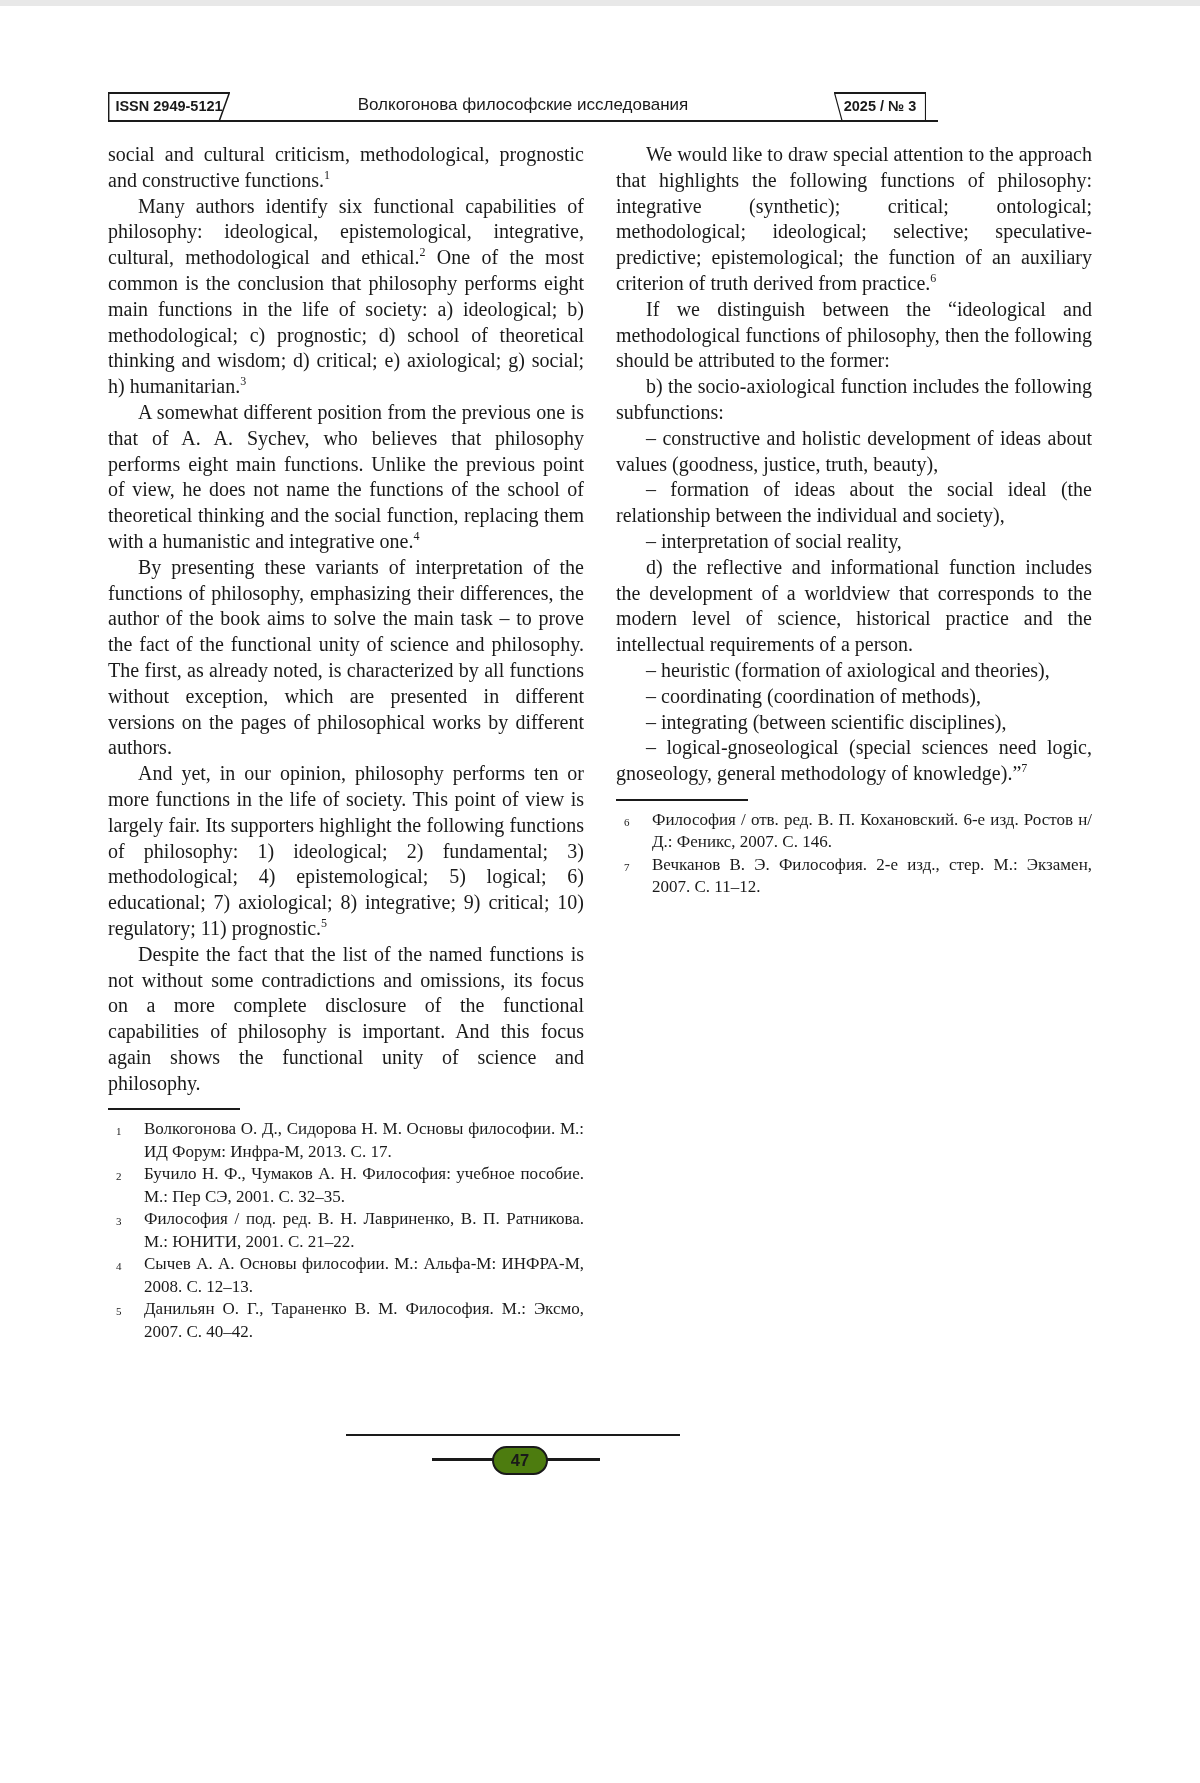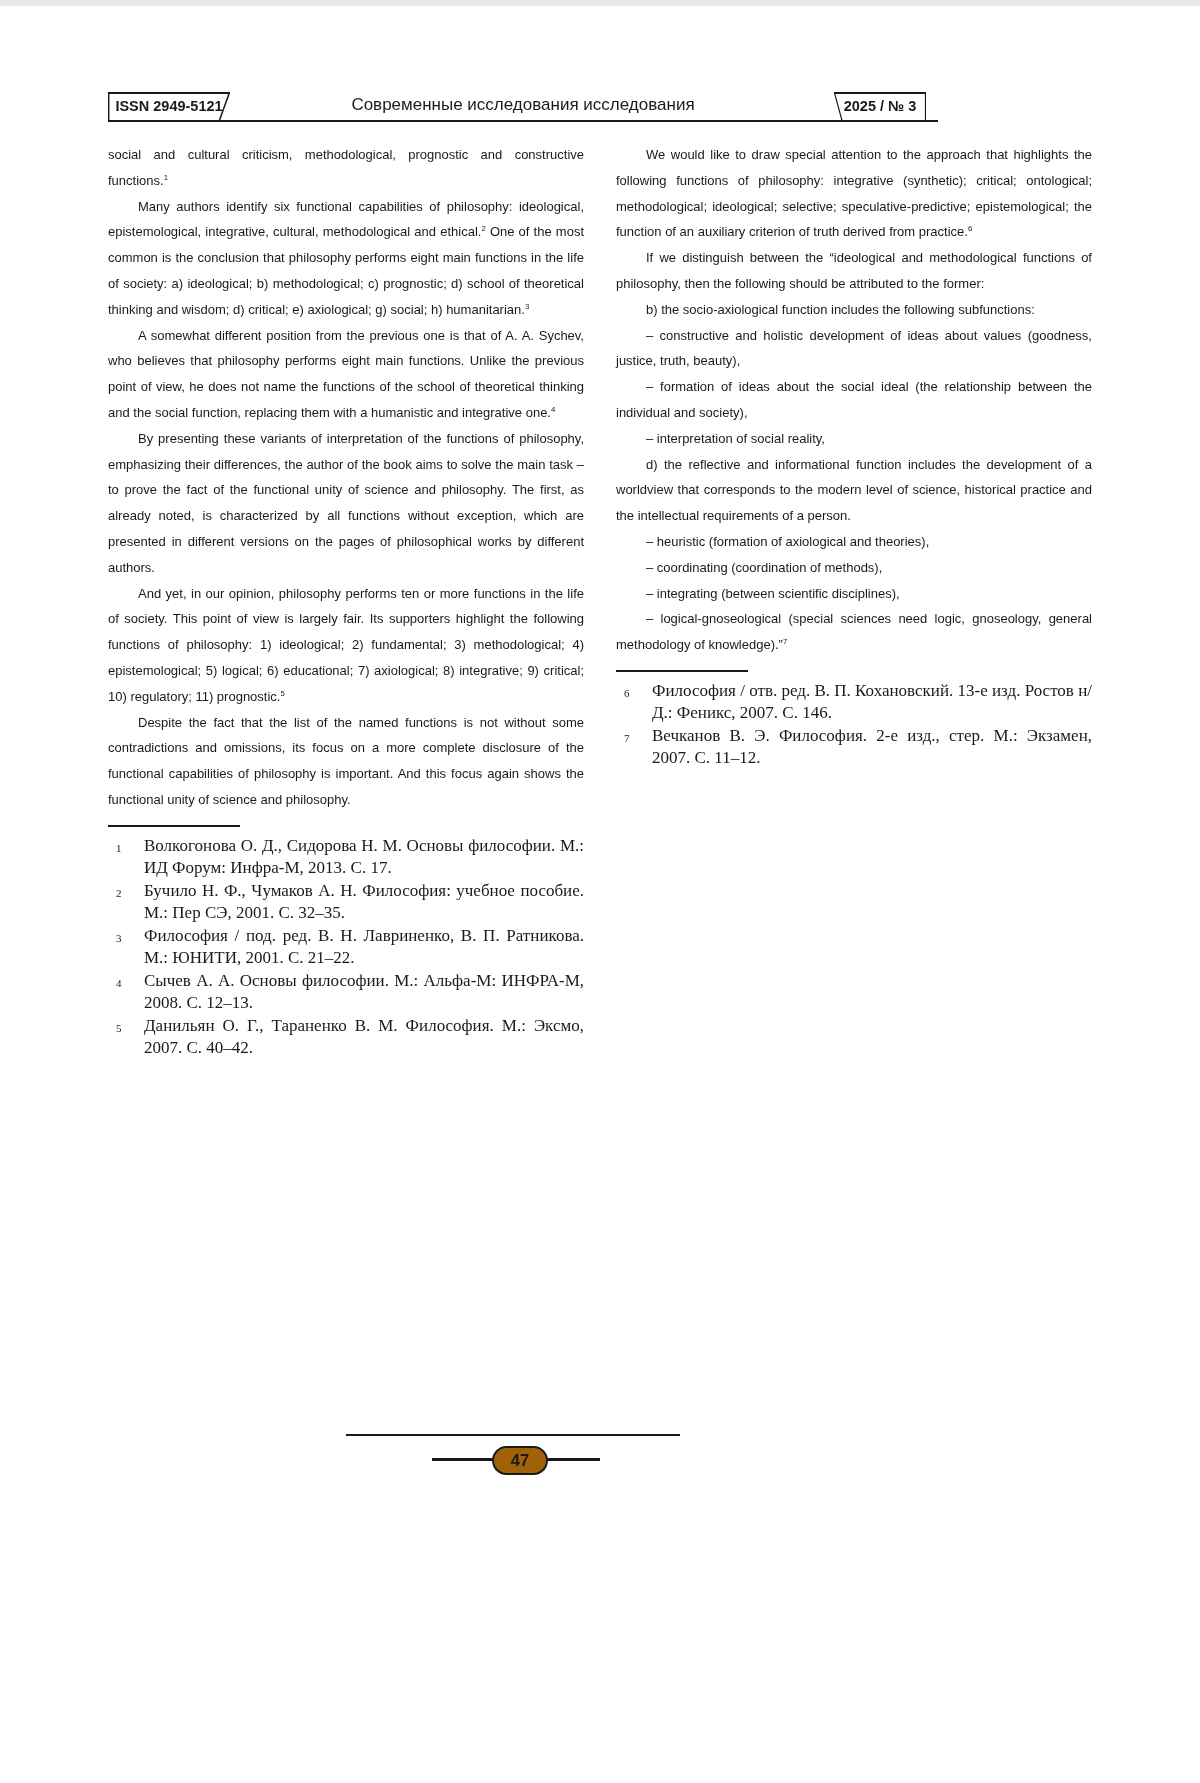--- a/index.html
+++ b/index.html
@@ -130,7 +130,7 @@
       <span class="tag-text">ISSN 2949-5121</span>
     </div>
 
-    <div class="journal-title">Современные исследования исследования</div>
+    <div class="journal-title">Волкогонова философские исследования</div>
 
     <div class="tag tag-right">
       <svg viewBox="0 0 170 30" preserveAspectRatio="none">

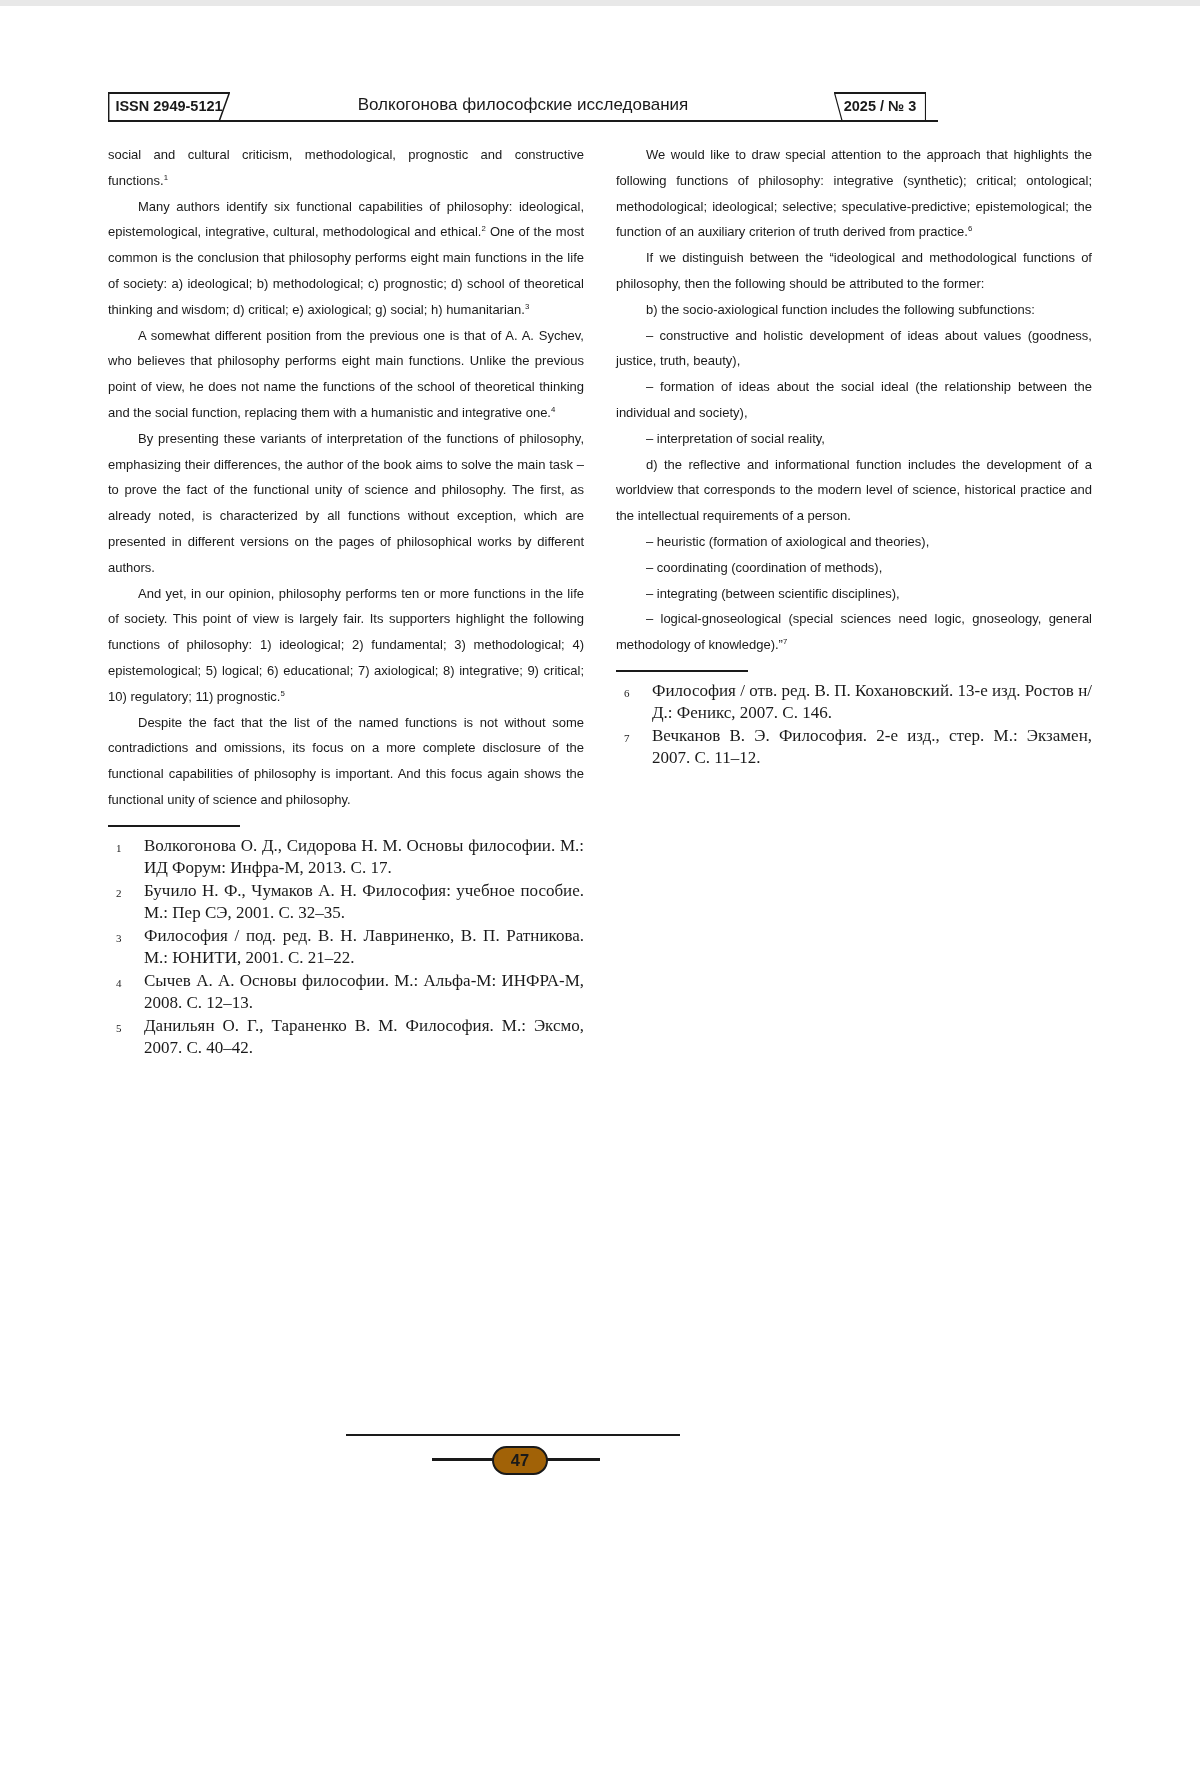--- a/index.html
+++ b/index.html
@@ -60,8 +60,8 @@
   }
   .col { flex: 1; min-width: 0; }
   .col-body {
-    font-family: Liberation Sans, sans-serif;
-    font-size: 13px;
+    font-family: Liberation Serif, serif;
+    font-size: 20px;
     line-height: 25.8px;
     text-align: justify;
   }

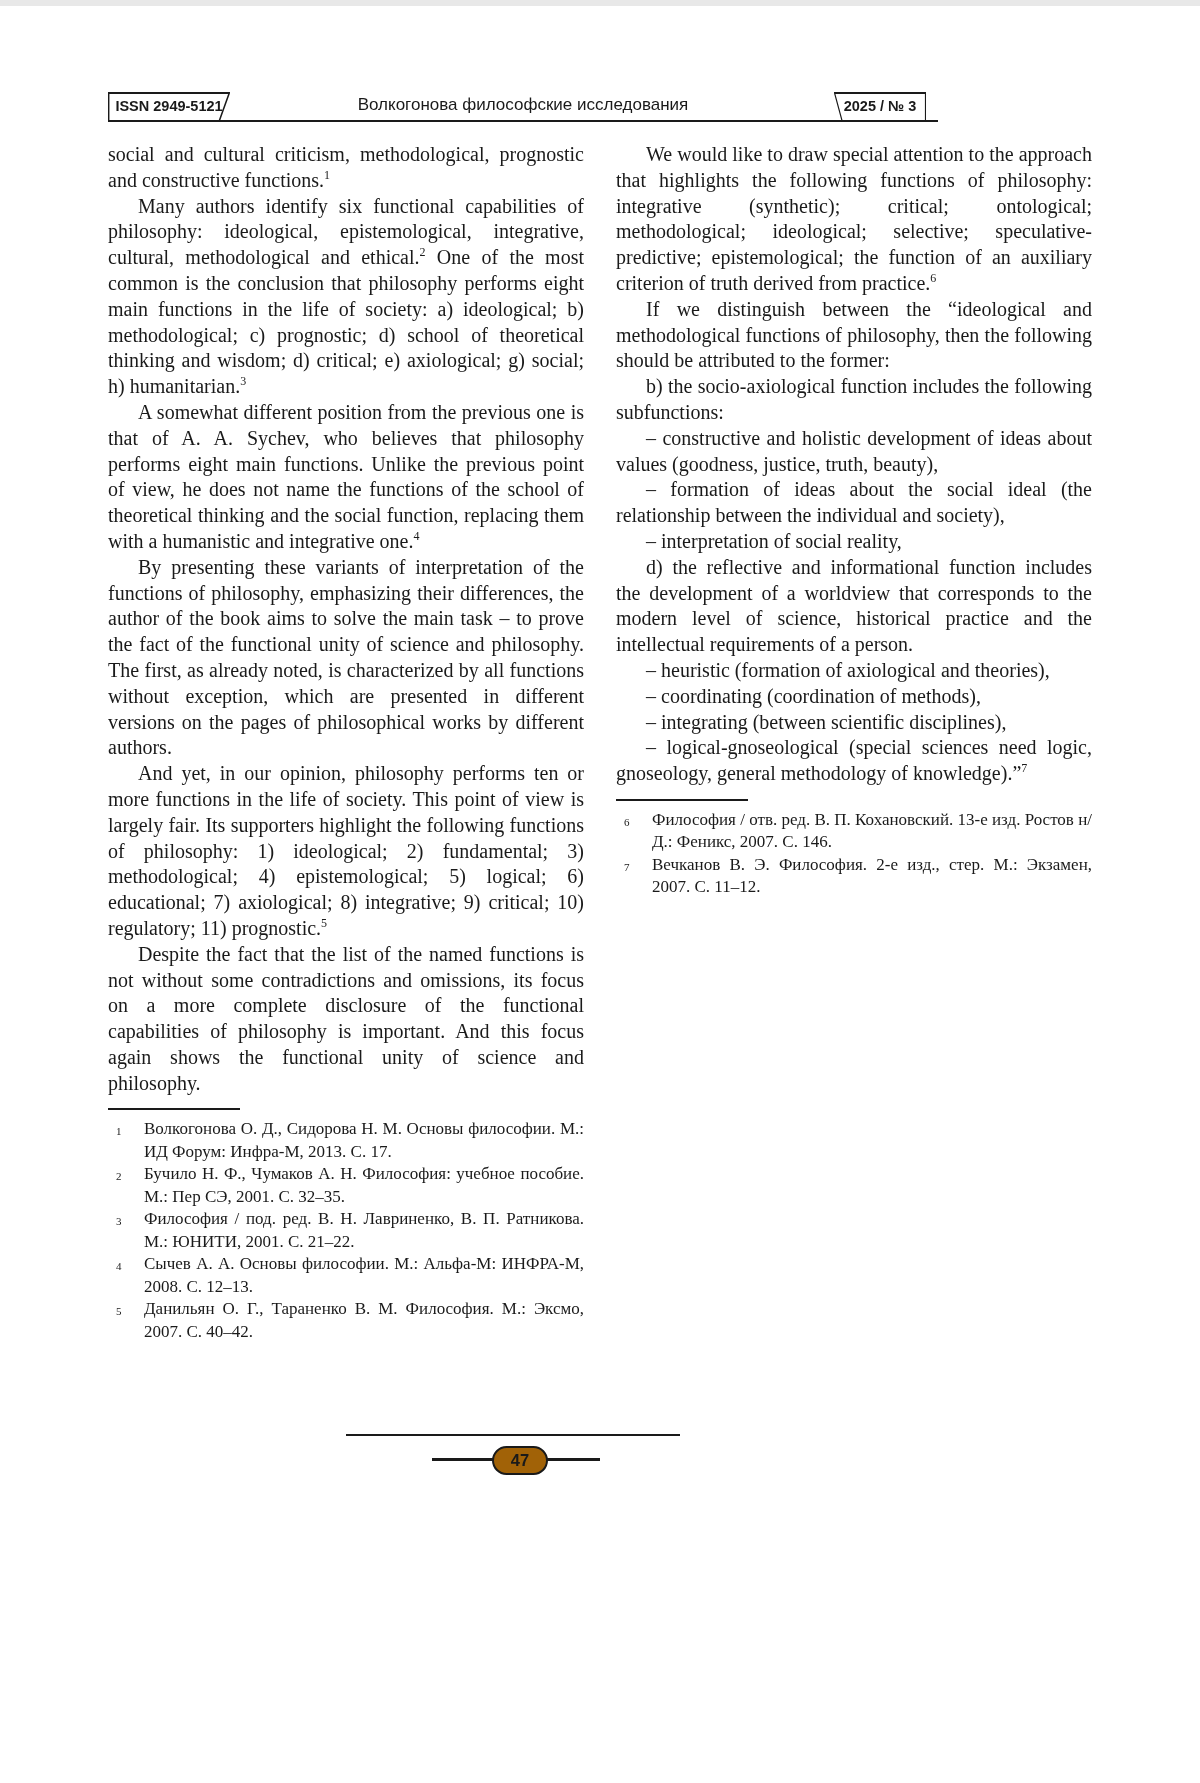--- a/index.html
+++ b/index.html
@@ -193,7 +193,7 @@
       <div class="col-footnotes">
           <div class="footnote">
             <div class="fn-num">6</div>
-            <div class="fn-text">Философия / отв. ред. В. П. Кохановский. 13-е изд. Ростов н/Д.: Феникс, 2007. С. 146.</div>
+            <div class="fn-text">Философия / отв. ред. В. П. Кохановский. 6-е изд. Ростов н/Д.: Феникс, 2007. С. 146.</div>
           </div>
           <div class="footnote">
             <div class="fn-num">7</div>

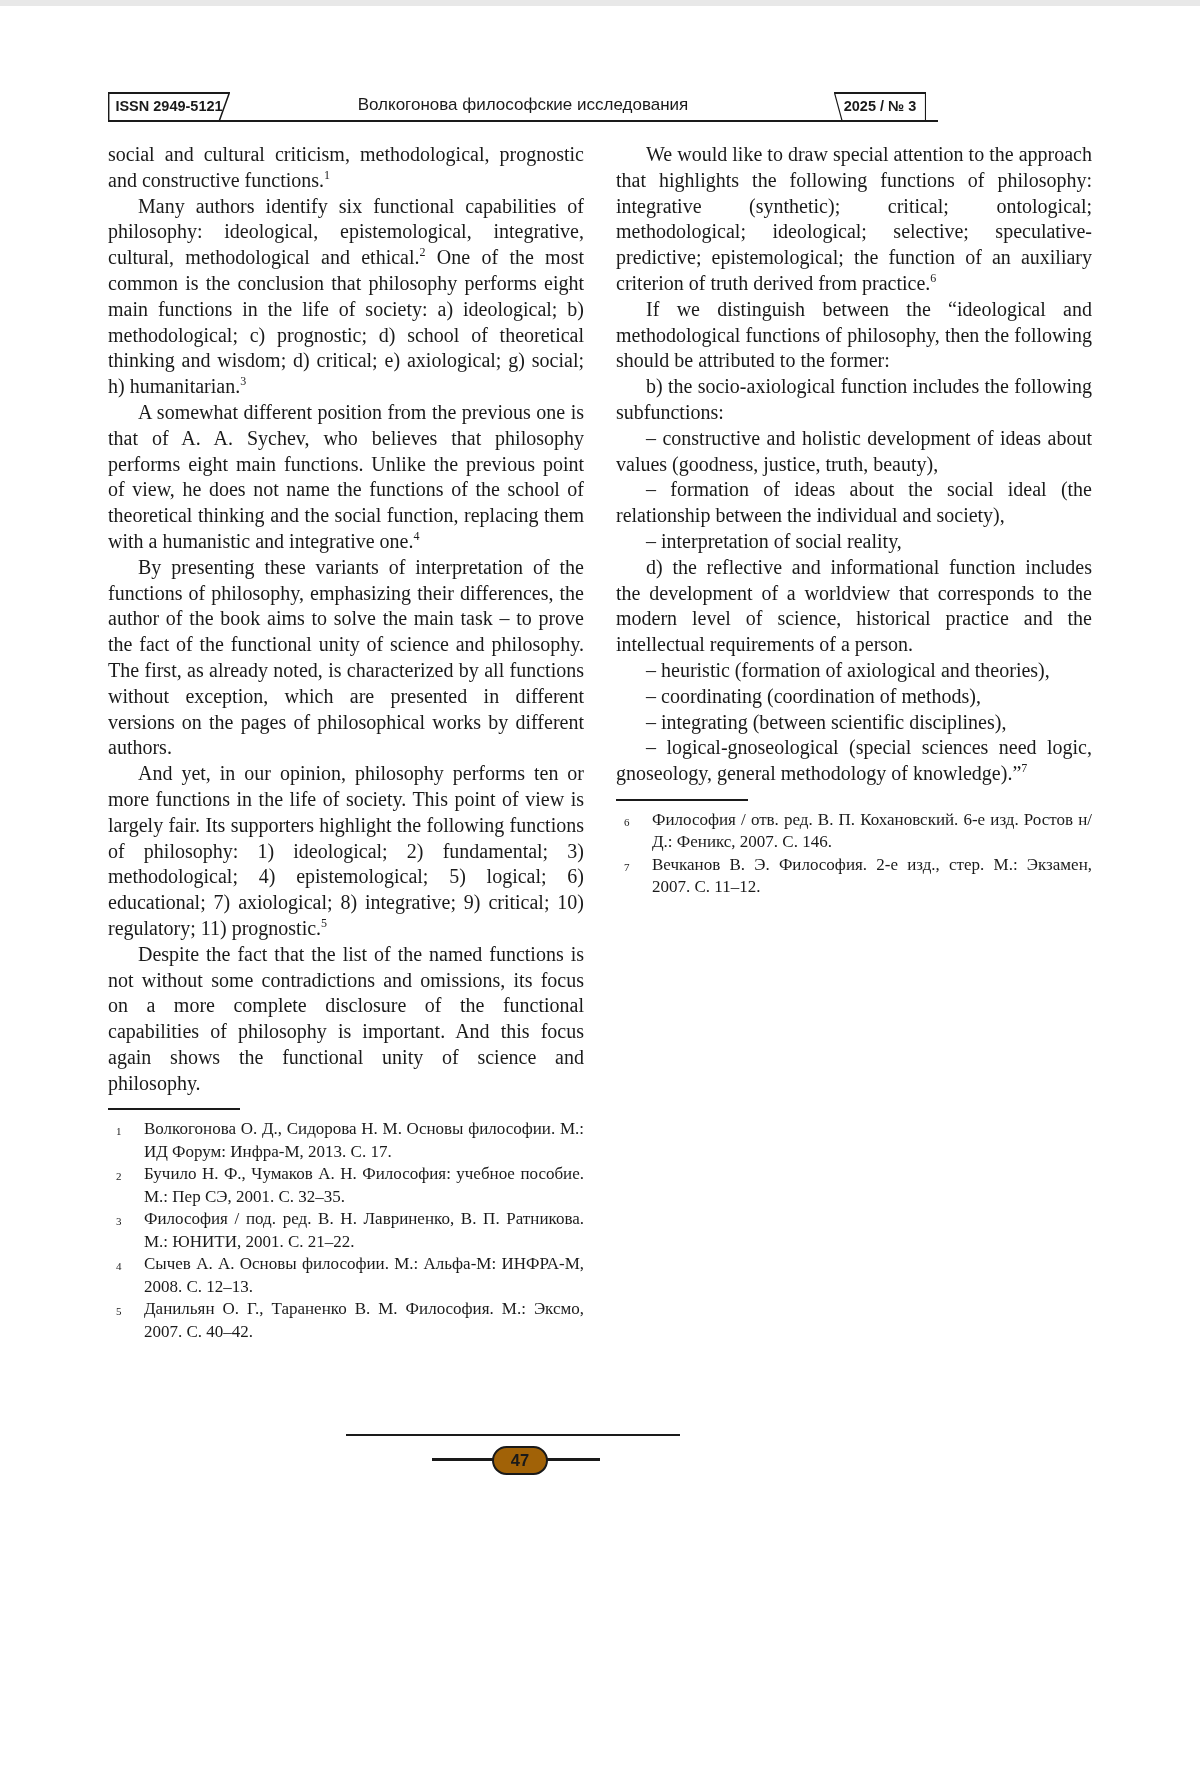--- a/index.html
+++ b/index.html
@@ -105,7 +105,7 @@
     left: 492px;
     width: 56px;
     height: 29px;
-    background: #a16207;
+    background: #4d7c0f;
     border: 2px solid #1a1a1a;
     border-radius: 15px;
     text-align: center;

